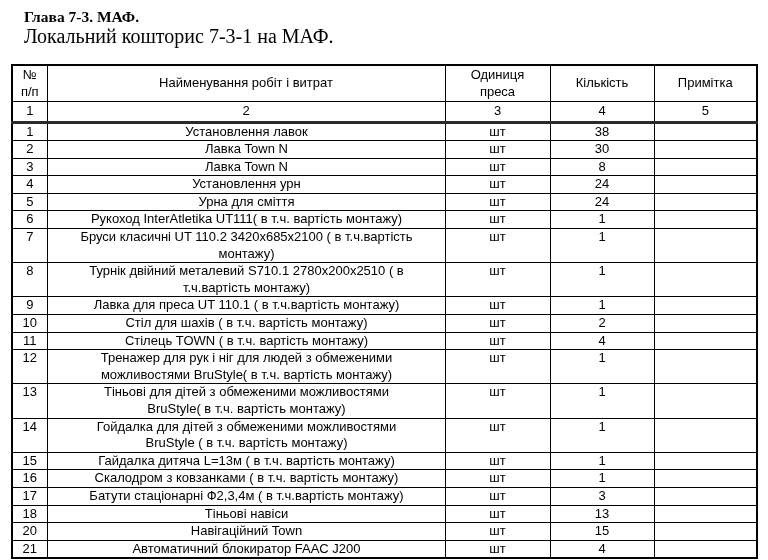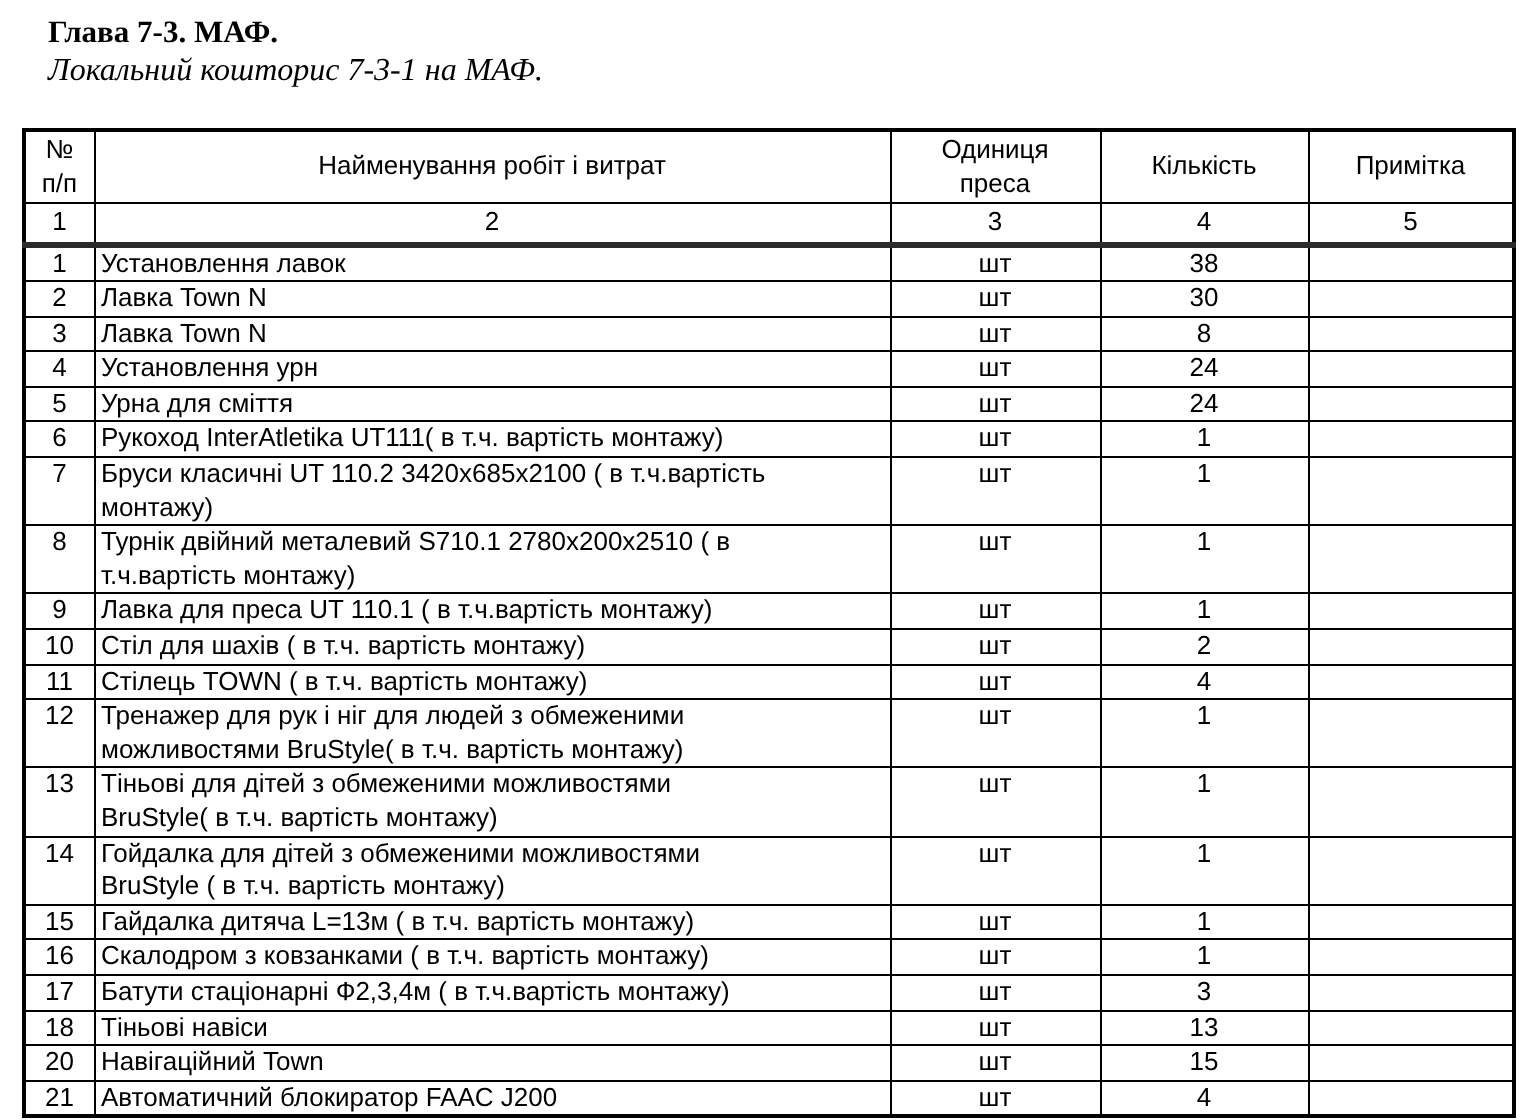--- a/index.html
+++ b/index.html
@@ -21,8 +21,7 @@
     line-height: 19px;
   }
   .title-sub {
-    font-style: italic;
-    font-size: 16px;
+    font-size: 20px;
     line-height: 20px;
   }
   .estimate-table {

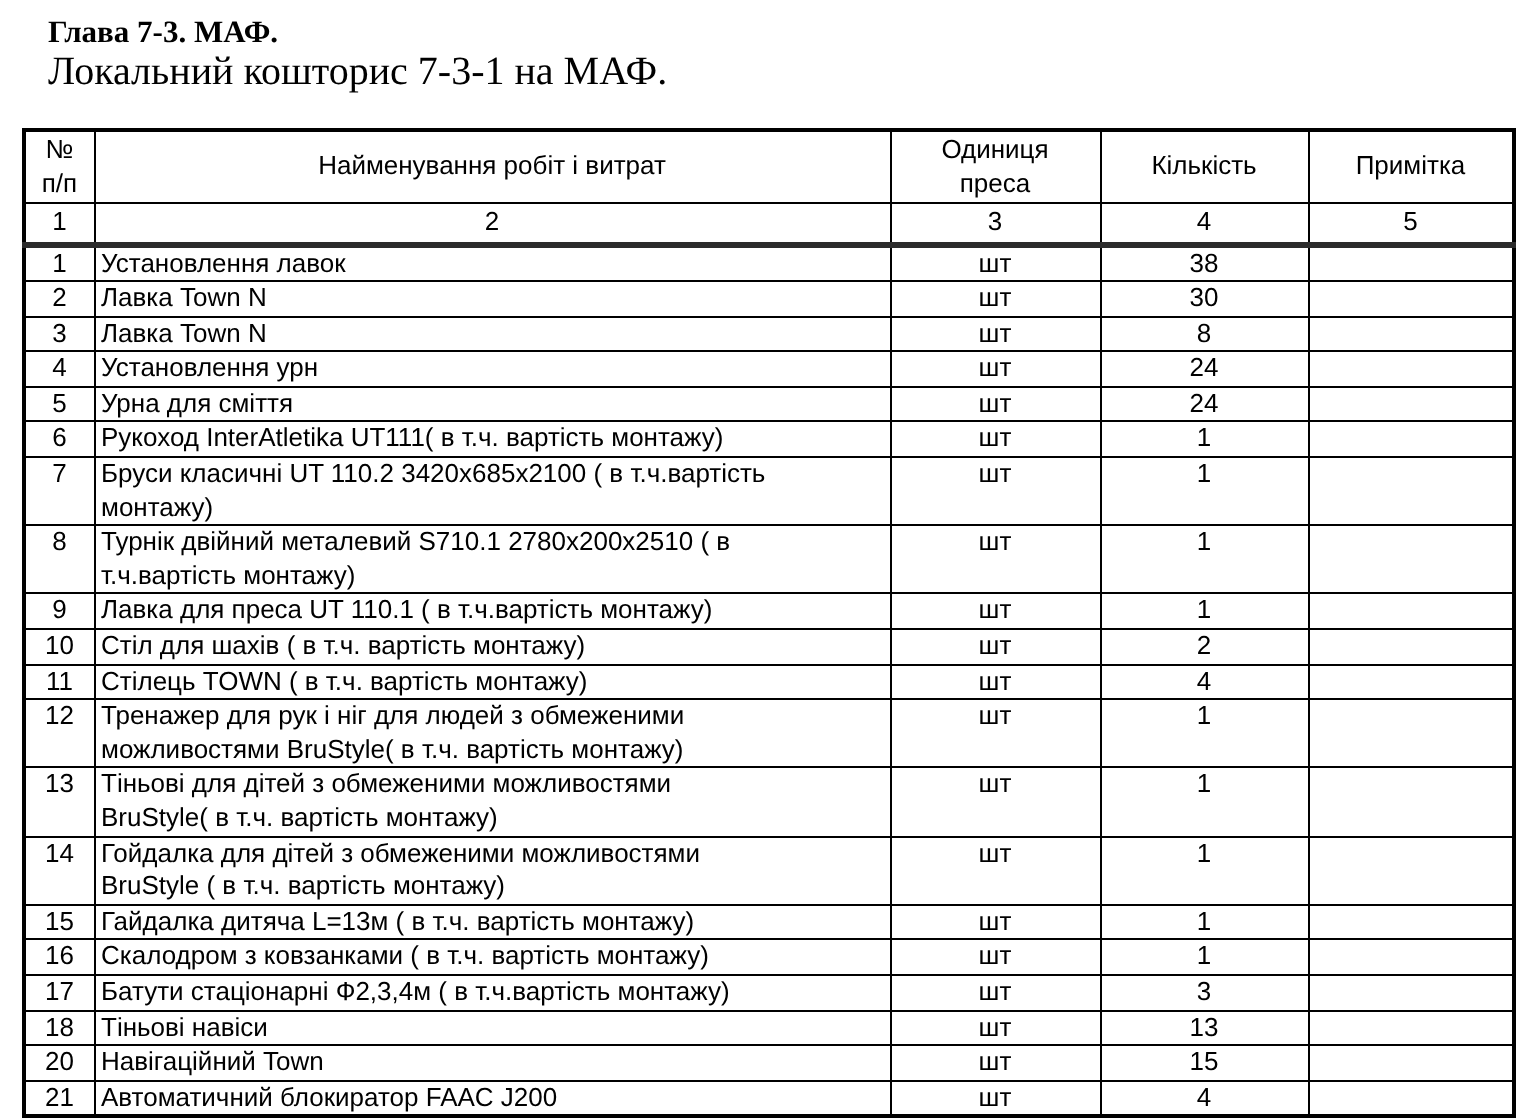--- a/index.html
+++ b/index.html
@@ -58,7 +58,7 @@
   tbody td.c-qty,
   tbody td.c-note { text-align: center; }
   tbody td.c-name {
-    text-align: left;
+    text-align: center;
     padding-left: 3px;
     white-space: pre-line;
   }

